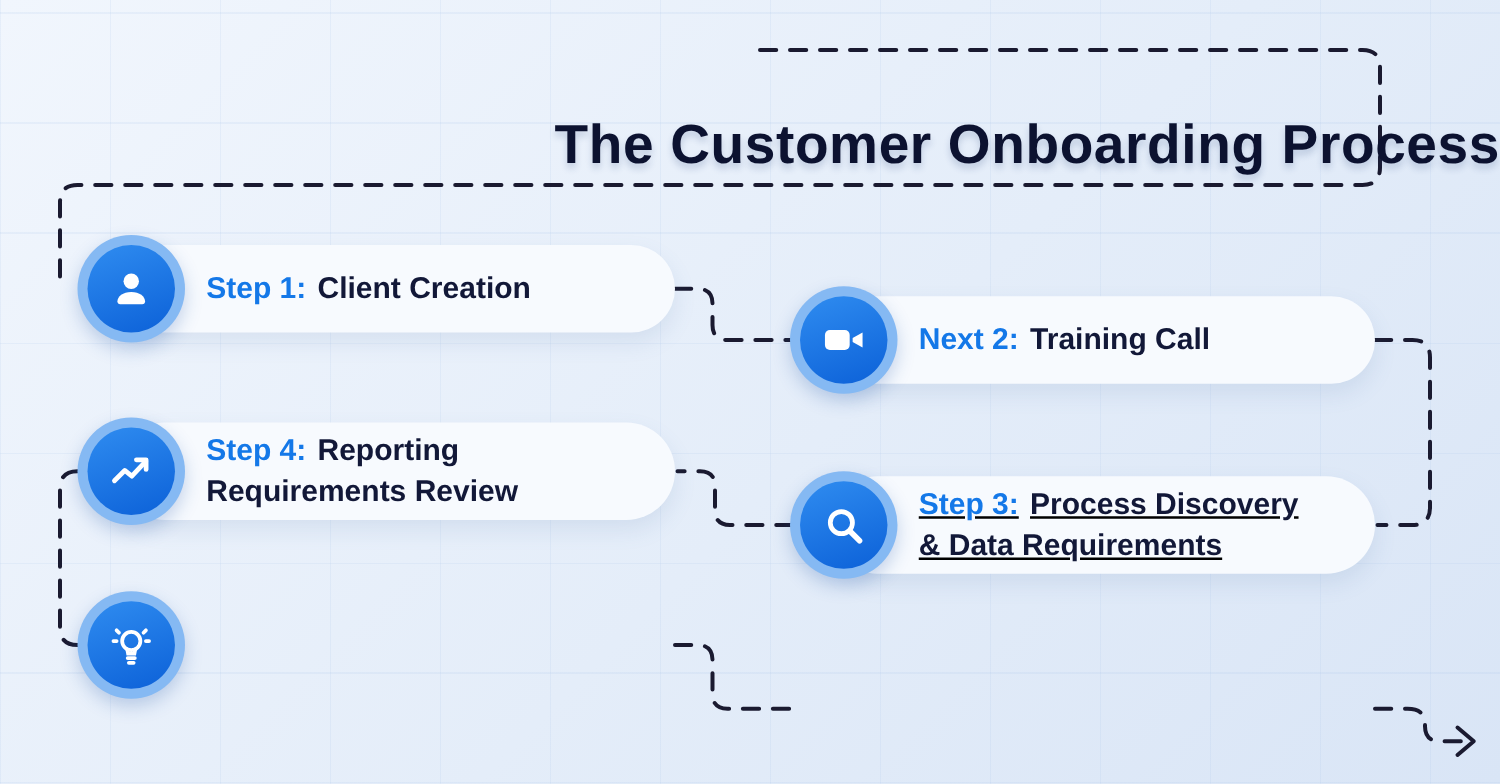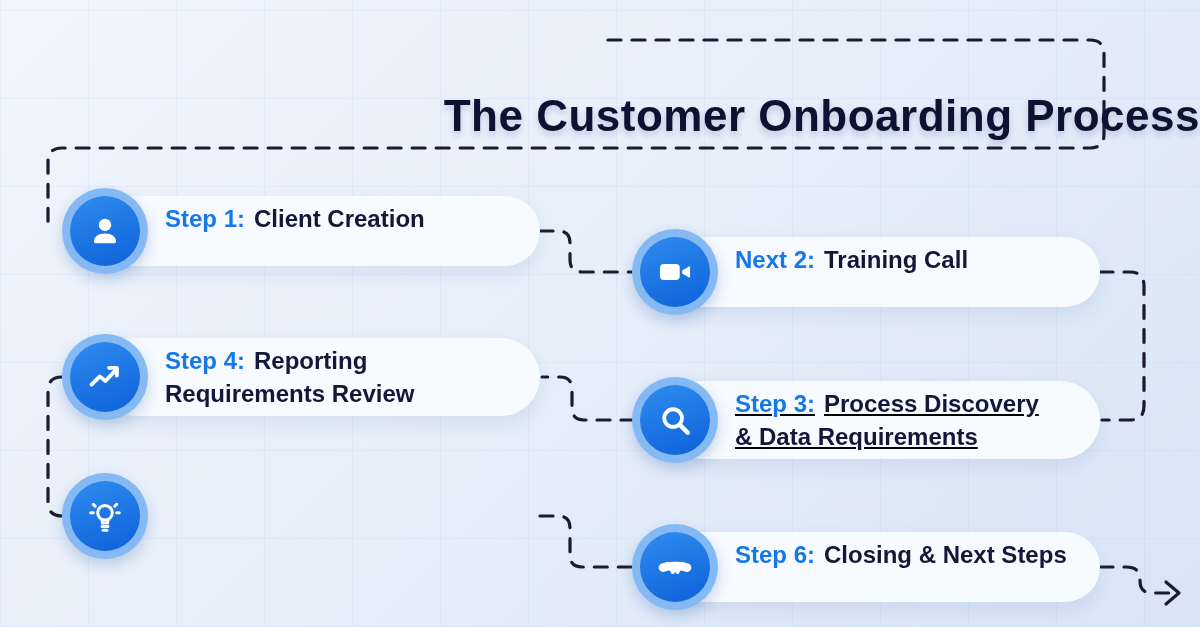--- a/index.html
+++ b/index.html
@@ -42,7 +42,7 @@
     box-sizing:border-box;
     background:#f7fafe;
     border-radius:44px;
-    display:flex;align-items:flex-start;
+    display:flex;align-items:center;
     box-shadow:0 8px 18px rgba(90,125,180,0.14);
   }
   .pill-left{width:447px;}

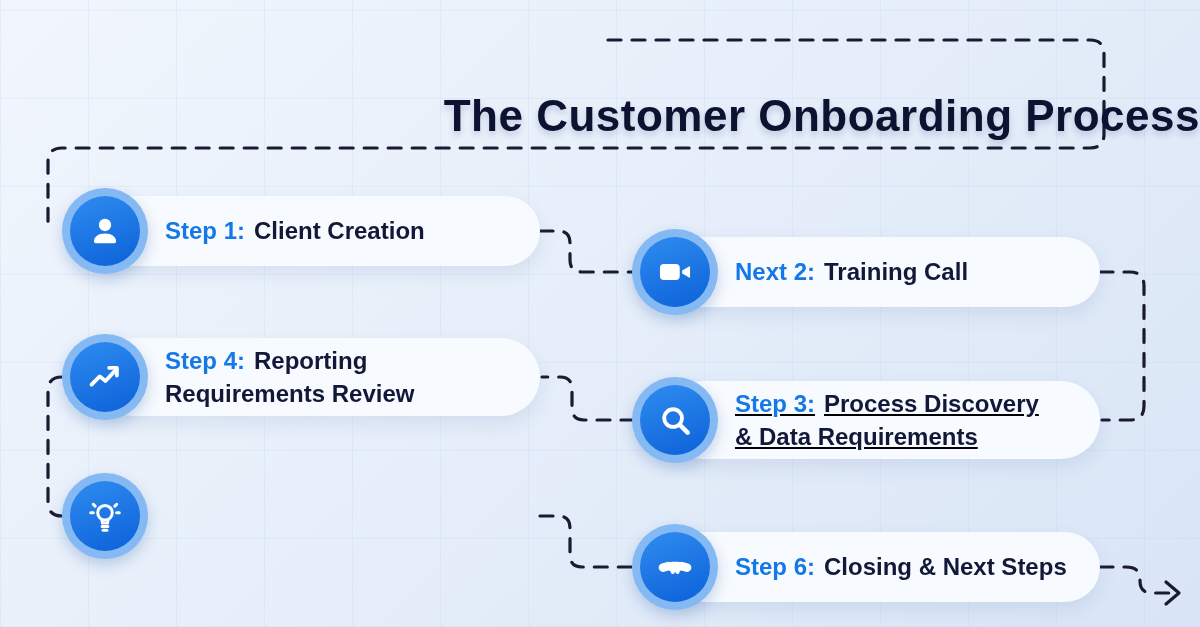--- a/index.html
+++ b/index.html
@@ -167,26 +167,6 @@
     </div>
   </div>
 
-  <div class="step s6">
-    <div class="badge">
-      <div class="badge-inner">
-        <svg viewBox="0 0 24 24" width="38" height="38">
-          <g fill="#fff">
-            <rect x="1.6" y="9.2" width="9" height="5.4" rx="2.7" transform="rotate(-16 6.1 11.9)"></rect>
-            <rect x="13.4" y="9.2" width="9" height="5.4" rx="2.7" transform="rotate(16 17.9 11.9)"></rect>
-            <rect x="8.1" y="8.7" width="7.8" height="6.4" rx="2.1"></rect>
-            <rect x="9.4" y="13.6" width="2.4" height="2.8" rx="1.1"></rect>
-            <rect x="12.4" y="13.6" width="2.4" height="2.8" rx="1.1"></rect>
-          </g>
-        </svg>
-      </div>
-    </div>
-    <div class="pill pill-right">
-      <div class="txt">
-        <span class="step-label">Step 6:</span><span class="step-title">Closing &amp; Next Steps</span>
-      </div>
-    </div>
-  </div>
 
 </div>
 

